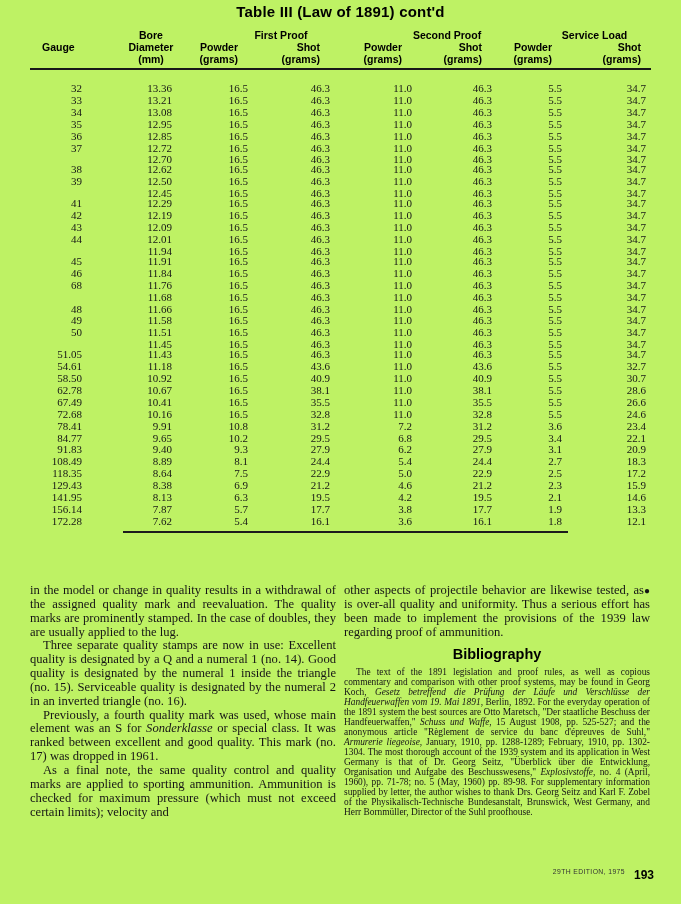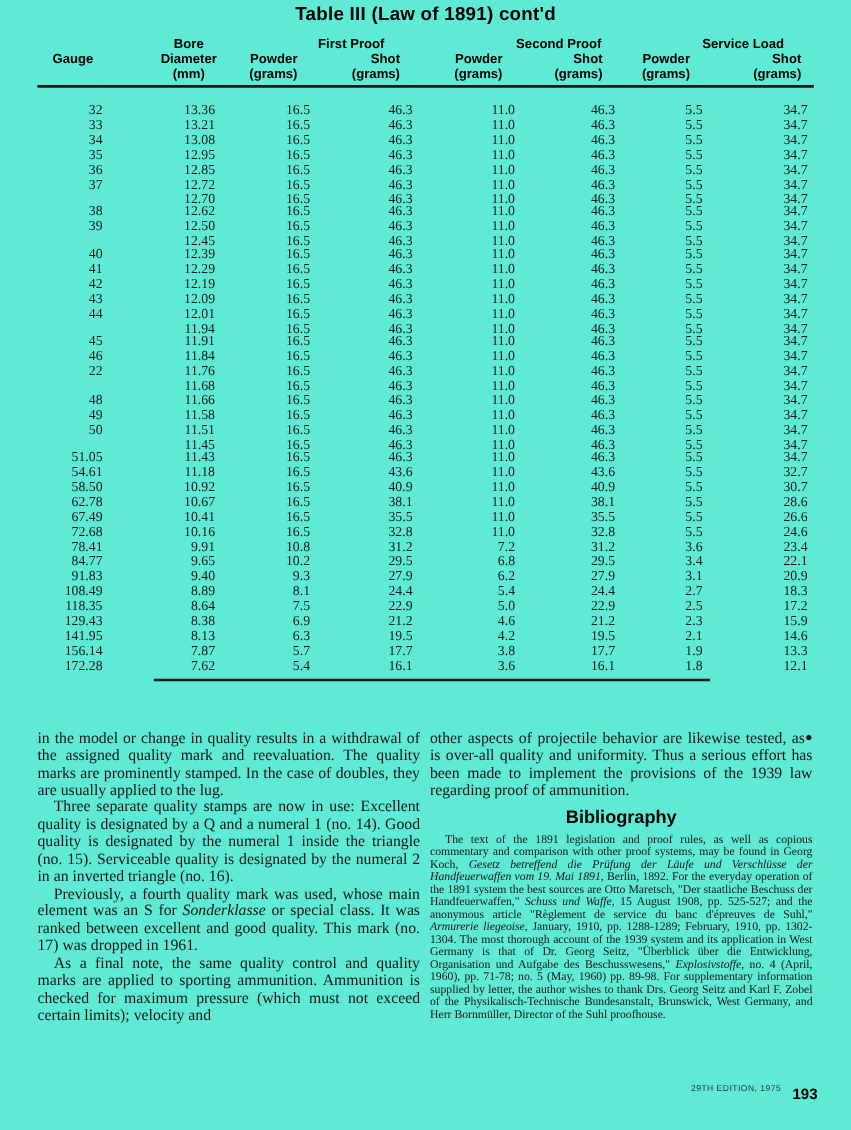--- a/index.html
+++ b/index.html
@@ -5,7 +5,7 @@
   html,body { margin:0; padding:0; }
   .page {
     position:relative; width:681px; height:904px;
-    background:#5eead4; color:#1a1a1a; overflow:hidden;
+    background:#bef264; color:#1a1a1a; overflow:hidden;
     font-family:"Liberation Serif", serif;
   }
   .title {

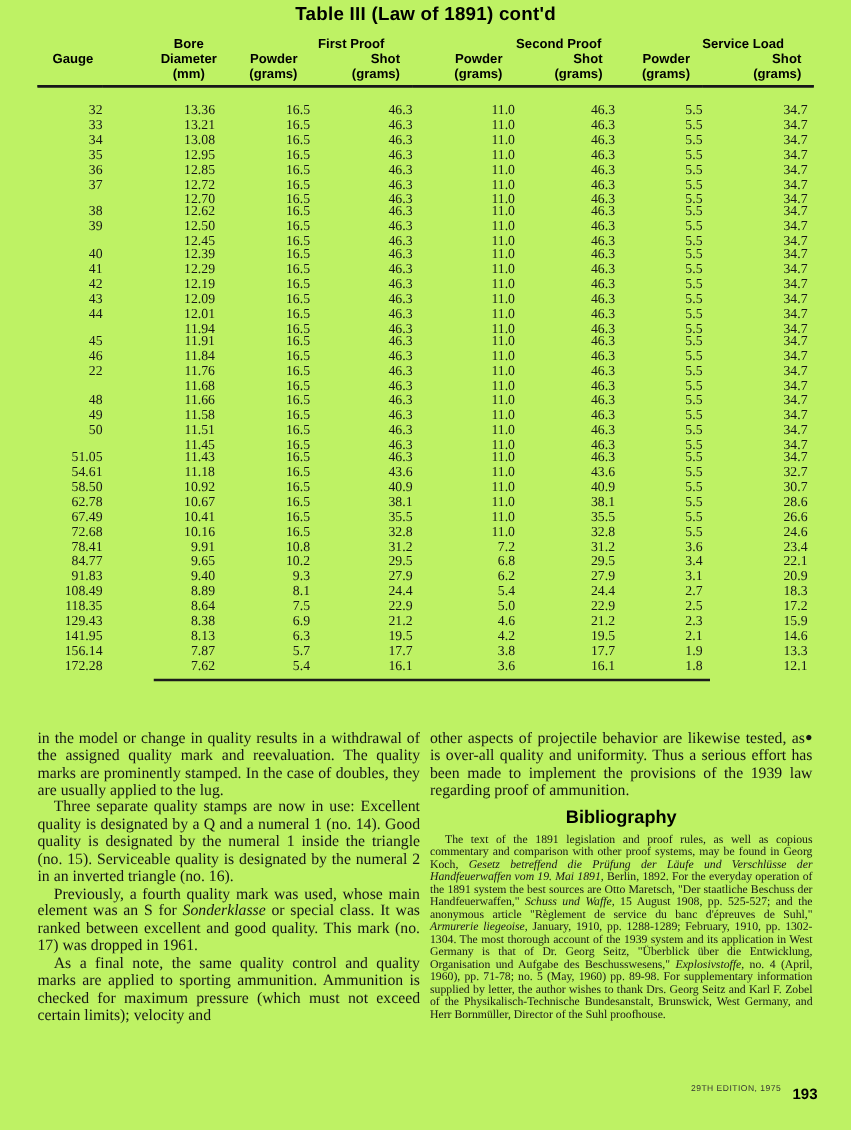--- a/index.html
+++ b/index.html
@@ -219,16 +219,6 @@
             <td>34.7</td>
           </tr>
           <tr>
-            <td>40</td>
-            <td>12.39</td>
-            <td>16.5</td>
-            <td>46.3</td>
-            <td>11.0</td>
-            <td>46.3</td>
-            <td>5.5</td>
-            <td>34.7</td>
-          </tr>
-          <tr>
             <td>41</td>
             <td>12.29</td>
             <td>16.5</td>

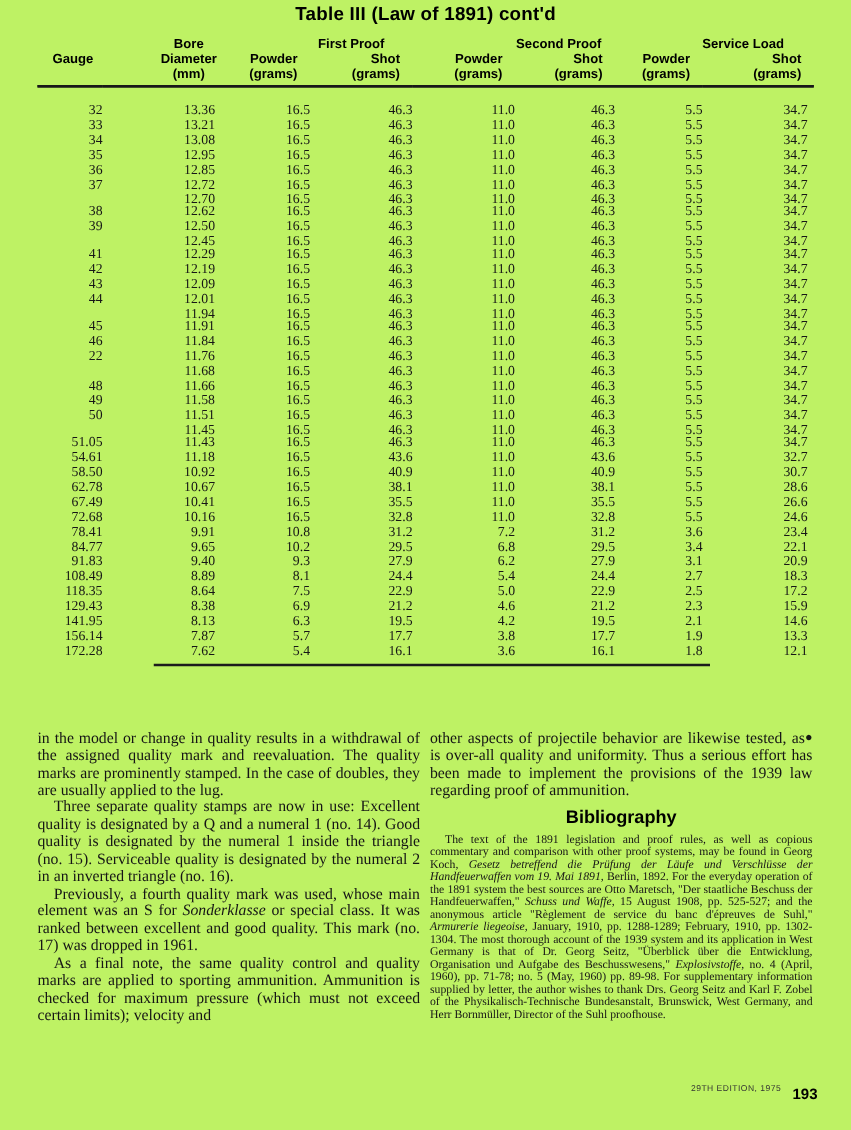--- a/index.html
+++ b/index.html
@@ -289,7 +289,7 @@
             <td>34.7</td>
           </tr>
           <tr>
-            <td>22</td>
+            <td>68</td>
             <td>11.76</td>
             <td>16.5</td>
             <td>46.3</td>

